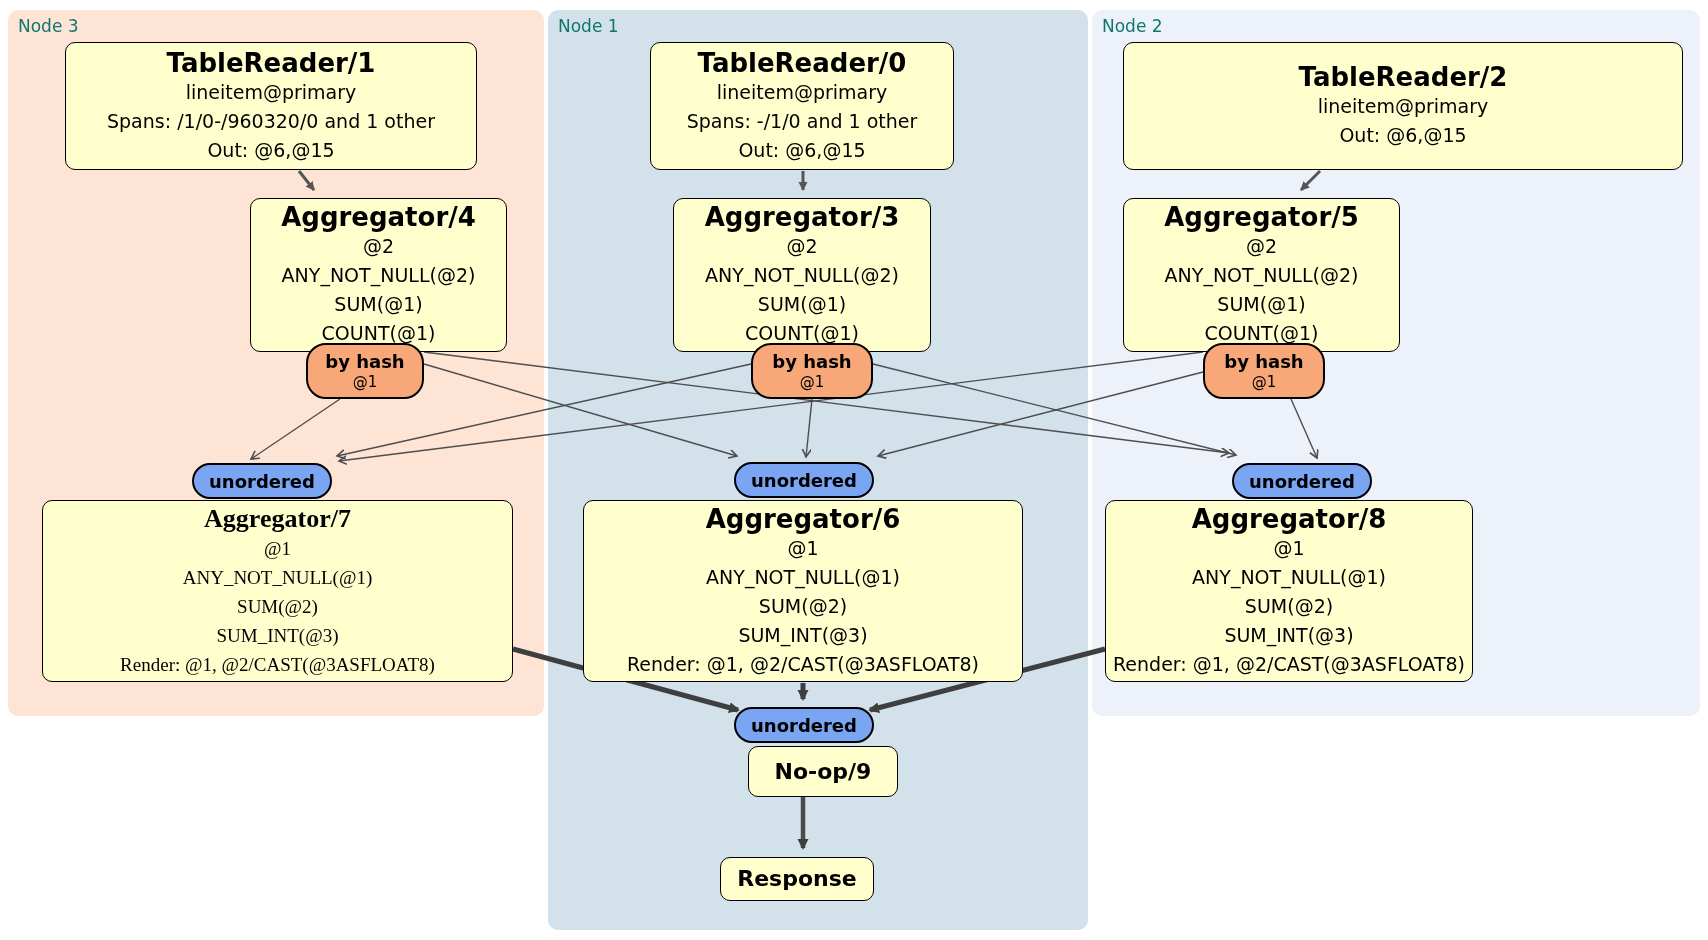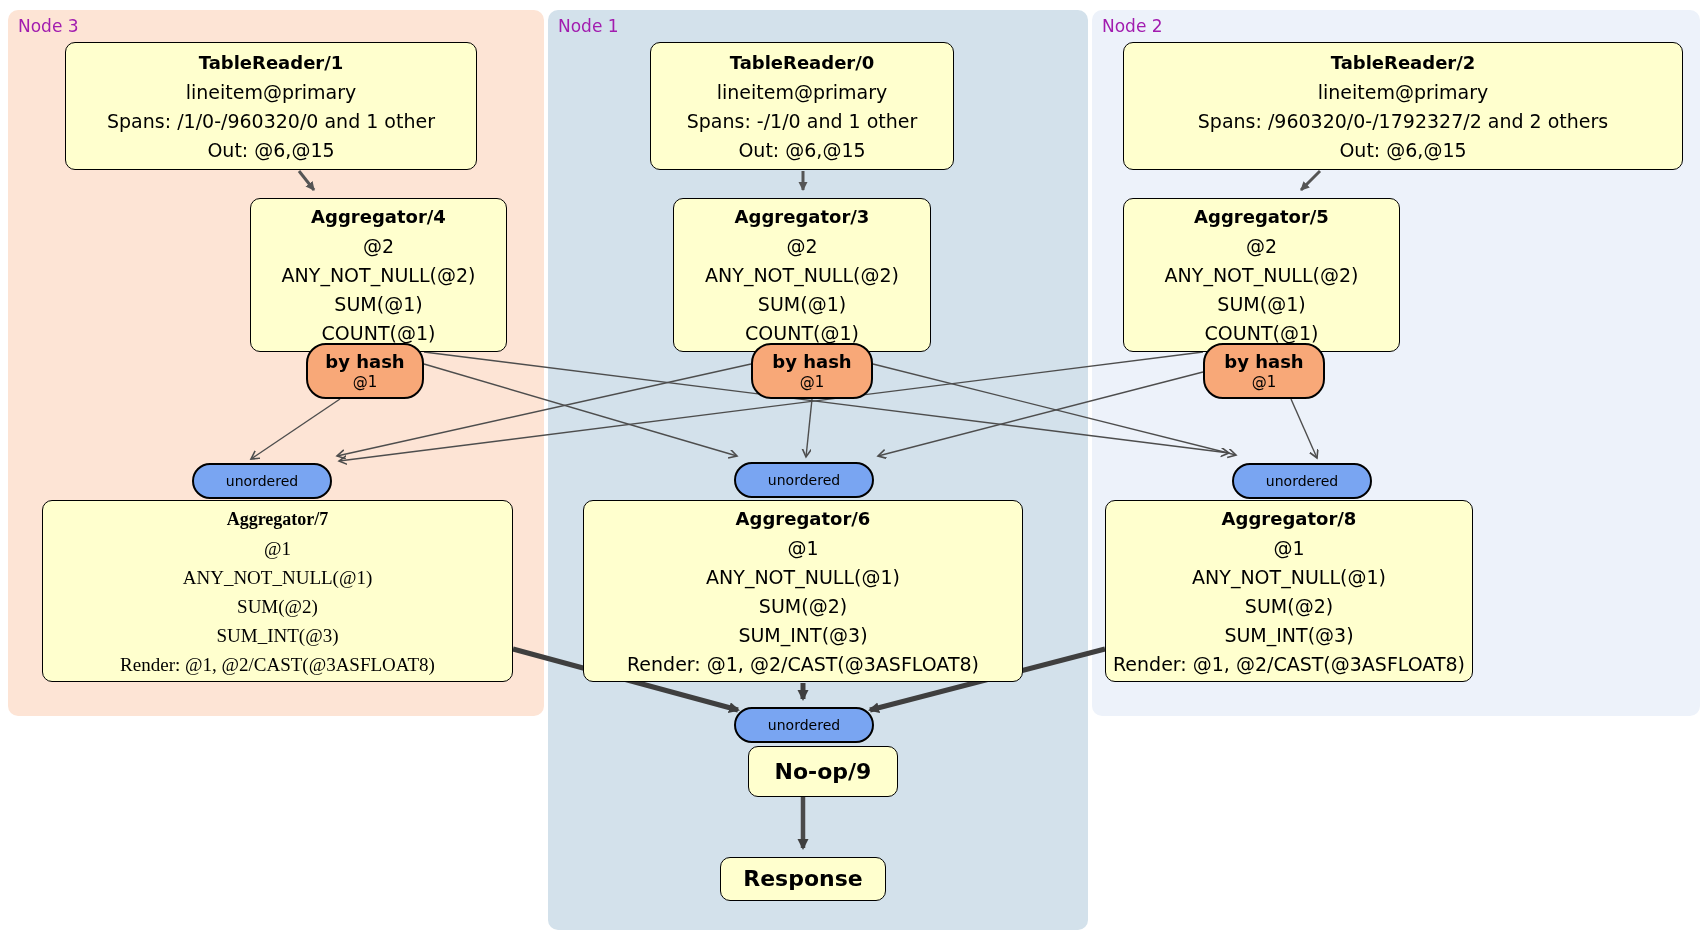--- a/index.html
+++ b/index.html
@@ -21,7 +21,7 @@
   #region-node2{left:1092px;top:10px;width:608px;height:706px;background:var(--region_node2,#edf2fa);}
   .region-label{
     position:absolute;left:10px;top:5px;
-    font-size:17px;line-height:22px;color:#a21caf;z-index:2;
+    font-size:17px;line-height:22px;color:#0f766e;z-index:2;
   }
   #edges{position:absolute;left:0;top:0;z-index:5;}
   .box{

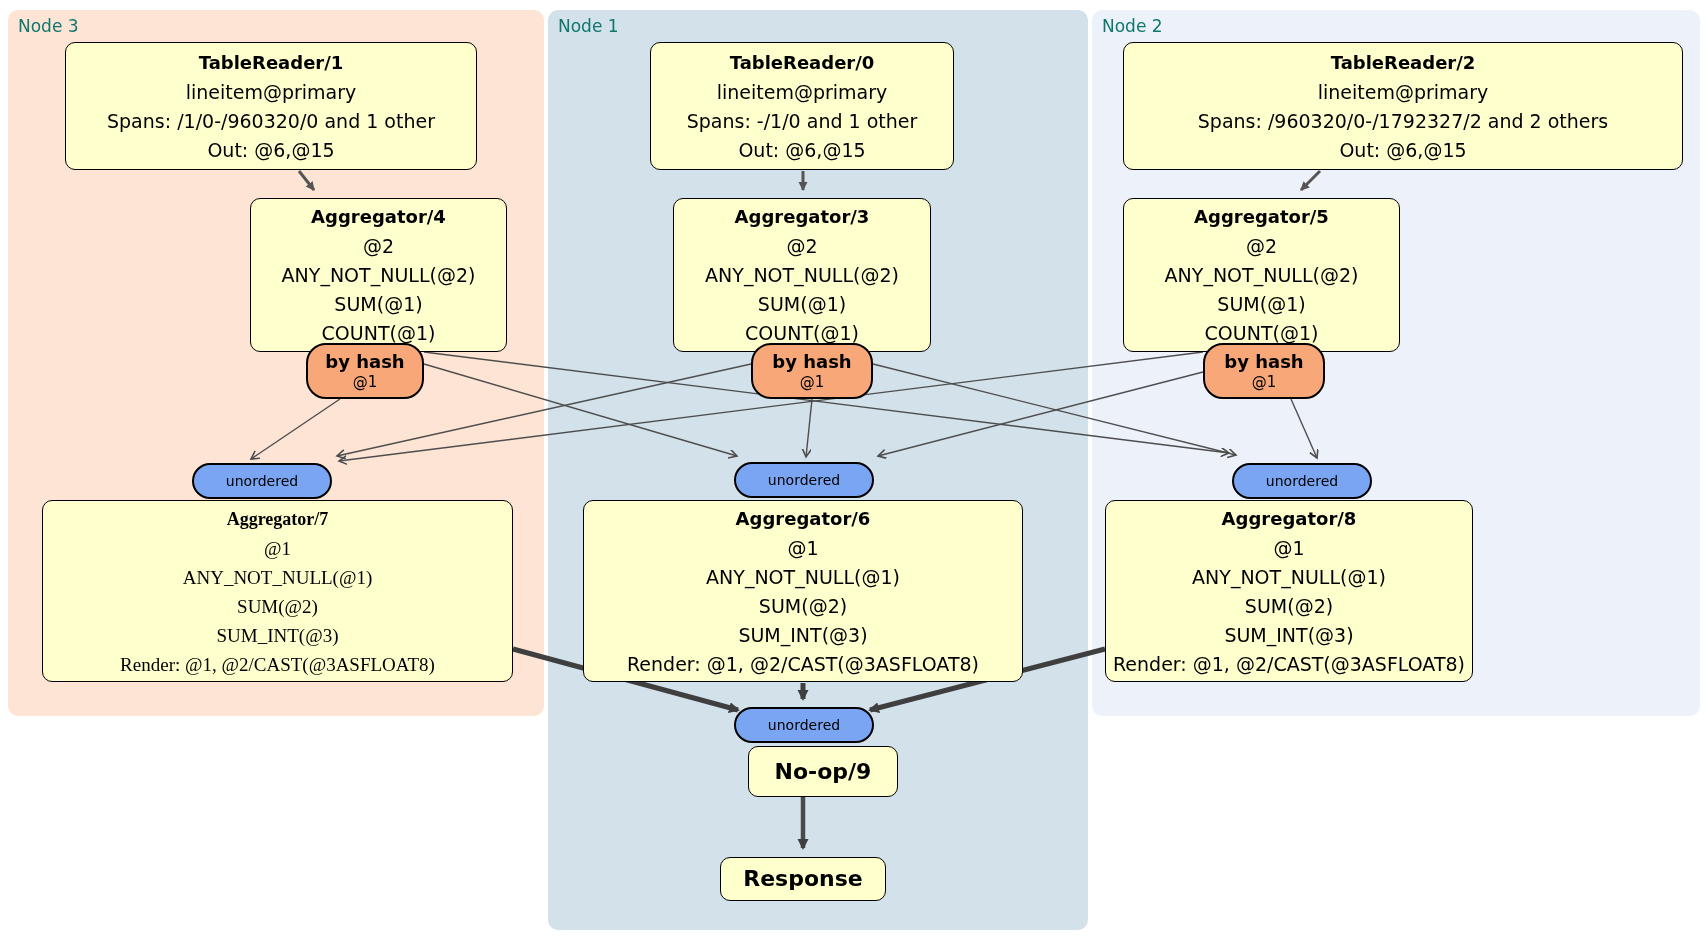--- a/index.html
+++ b/index.html
@@ -32,7 +32,7 @@
     text-align:center;white-space:nowrap;
     box-sizing:border-box;
   }
-  .btitle{font-weight:bold;font-size:18px;line-height:30px;}
+  .btitle{font-weight:bold;font-size:26px;line-height:30px;}
   .bline{font-size:19px;line-height:29px;}
   .router{
     position:absolute;z-index:11;

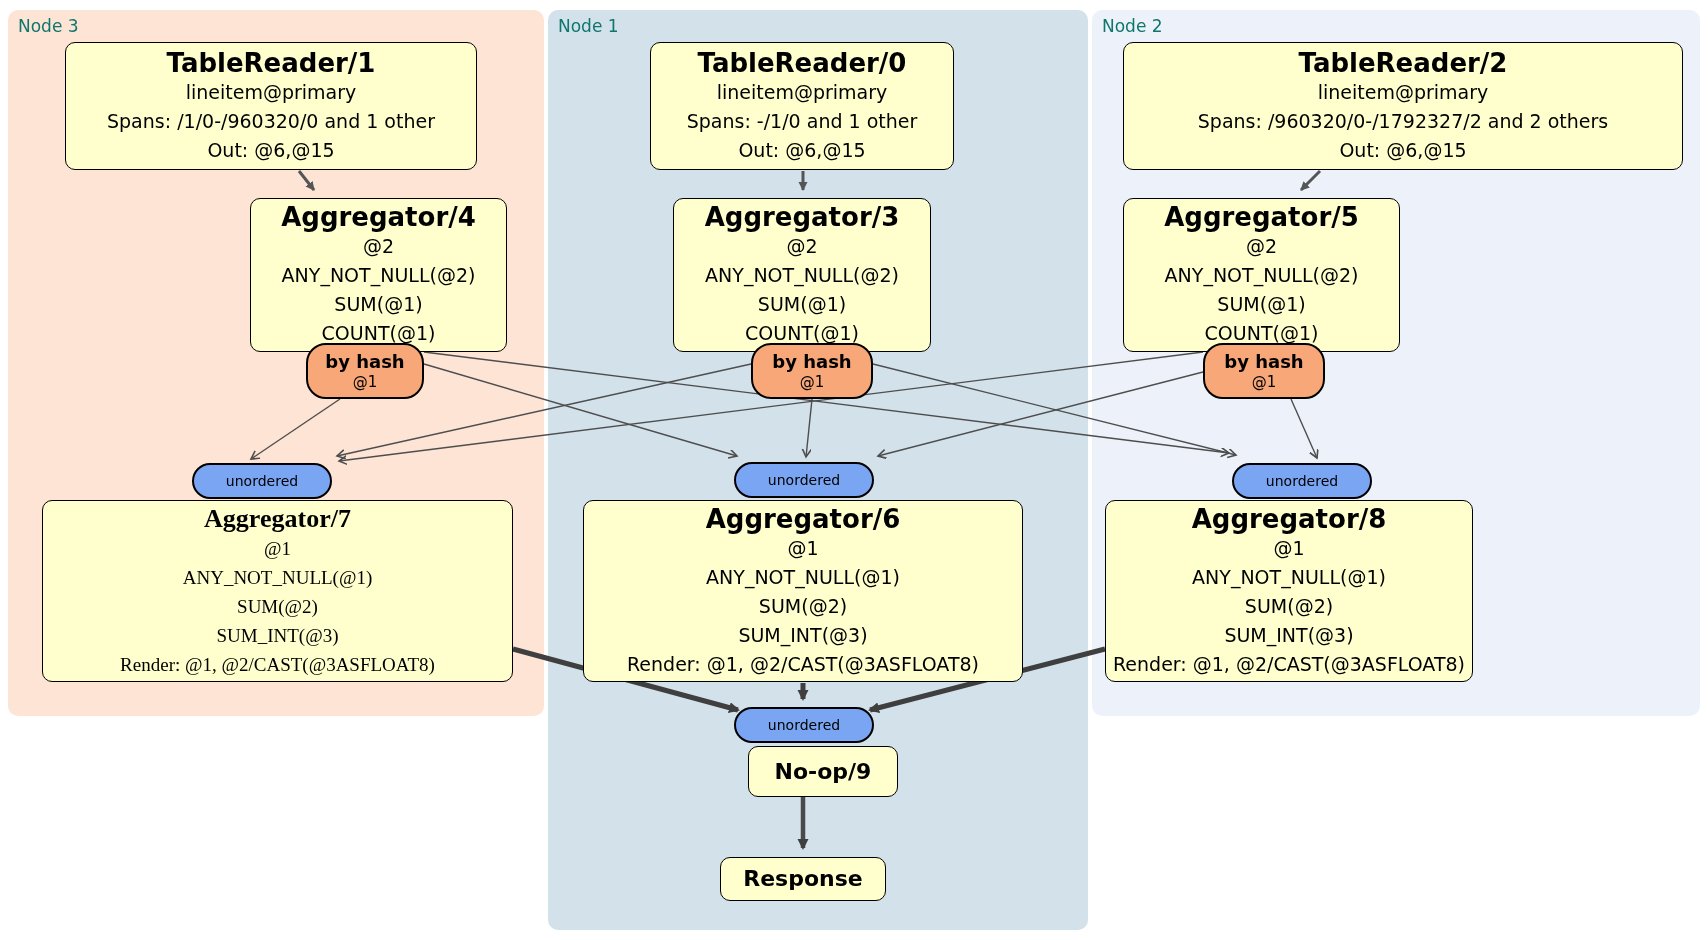--- a/index.html
+++ b/index.html
@@ -136,7 +136,6 @@
   <div class="box" id="tr2">
     <div class="btitle">TableReader/2</div>
     <div class="bline">lineitem@primary</div>
-    <div class="bline">Spans: /960320/0-/1792327/2 and 2 others</div>
     <div class="bline">Out: @6,@15</div>
   </div>
 

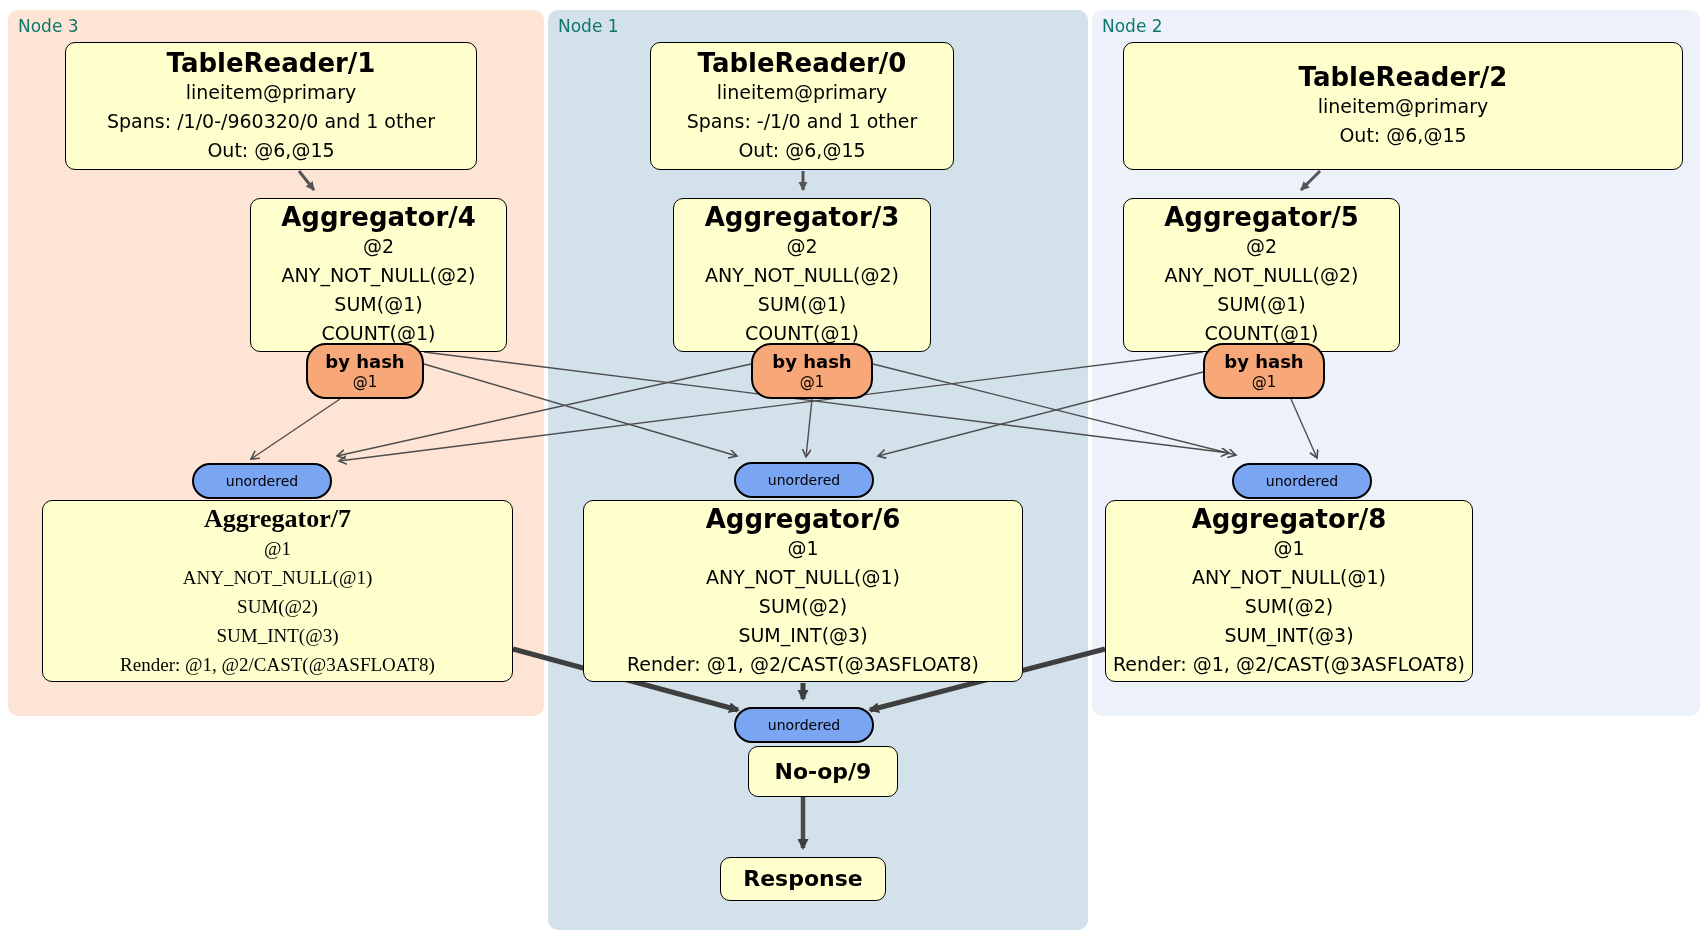--- a/index.html
+++ b/index.html
@@ -48,7 +48,7 @@
     background:var(--sync_fill,#79a5f2);
     border:2px solid #000;border-radius:18px;
     display:flex;justify-content:center;align-items:center;
-    font-weight:normal;font-size:14px;box-sizing:border-box;
+    font-weight:bold;font-size:18px;box-sizing:border-box;
   }
   .small-box .btitle{font-size:22px;line-height:26px;}
   #tr1{left:65px;top:42px;width:412px;height:128px;}

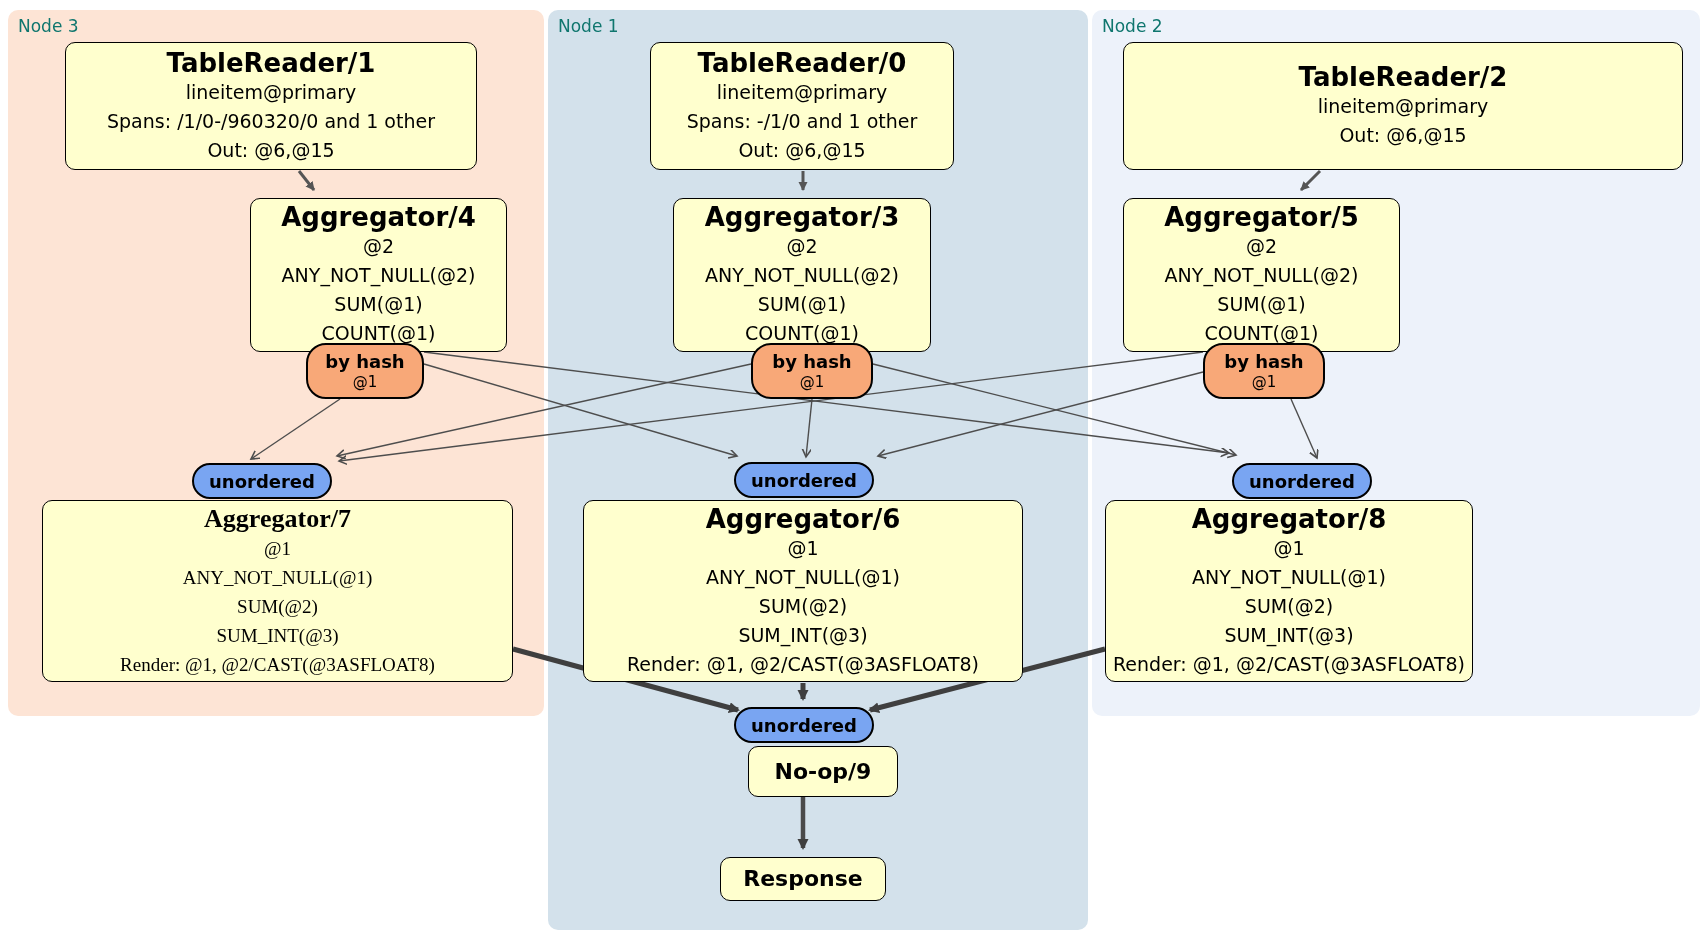--- a/index.html
+++ b/index.html
@@ -68,7 +68,7 @@
   #sync-right{left:1232px;top:463px;width:140px;height:36px;}
   #sync-final{left:734px;top:707px;width:140px;height:36px;}
   #noop{left:727px;top:746px;width:150px;height:51px;margin-left:21px;}
-  #resp{left:720px;top:857px;width:166px;height:44px;}
+  #resp{left:720px;top:857px;width:154px;height:44px;}
 </style>
 </head>
 <body>

